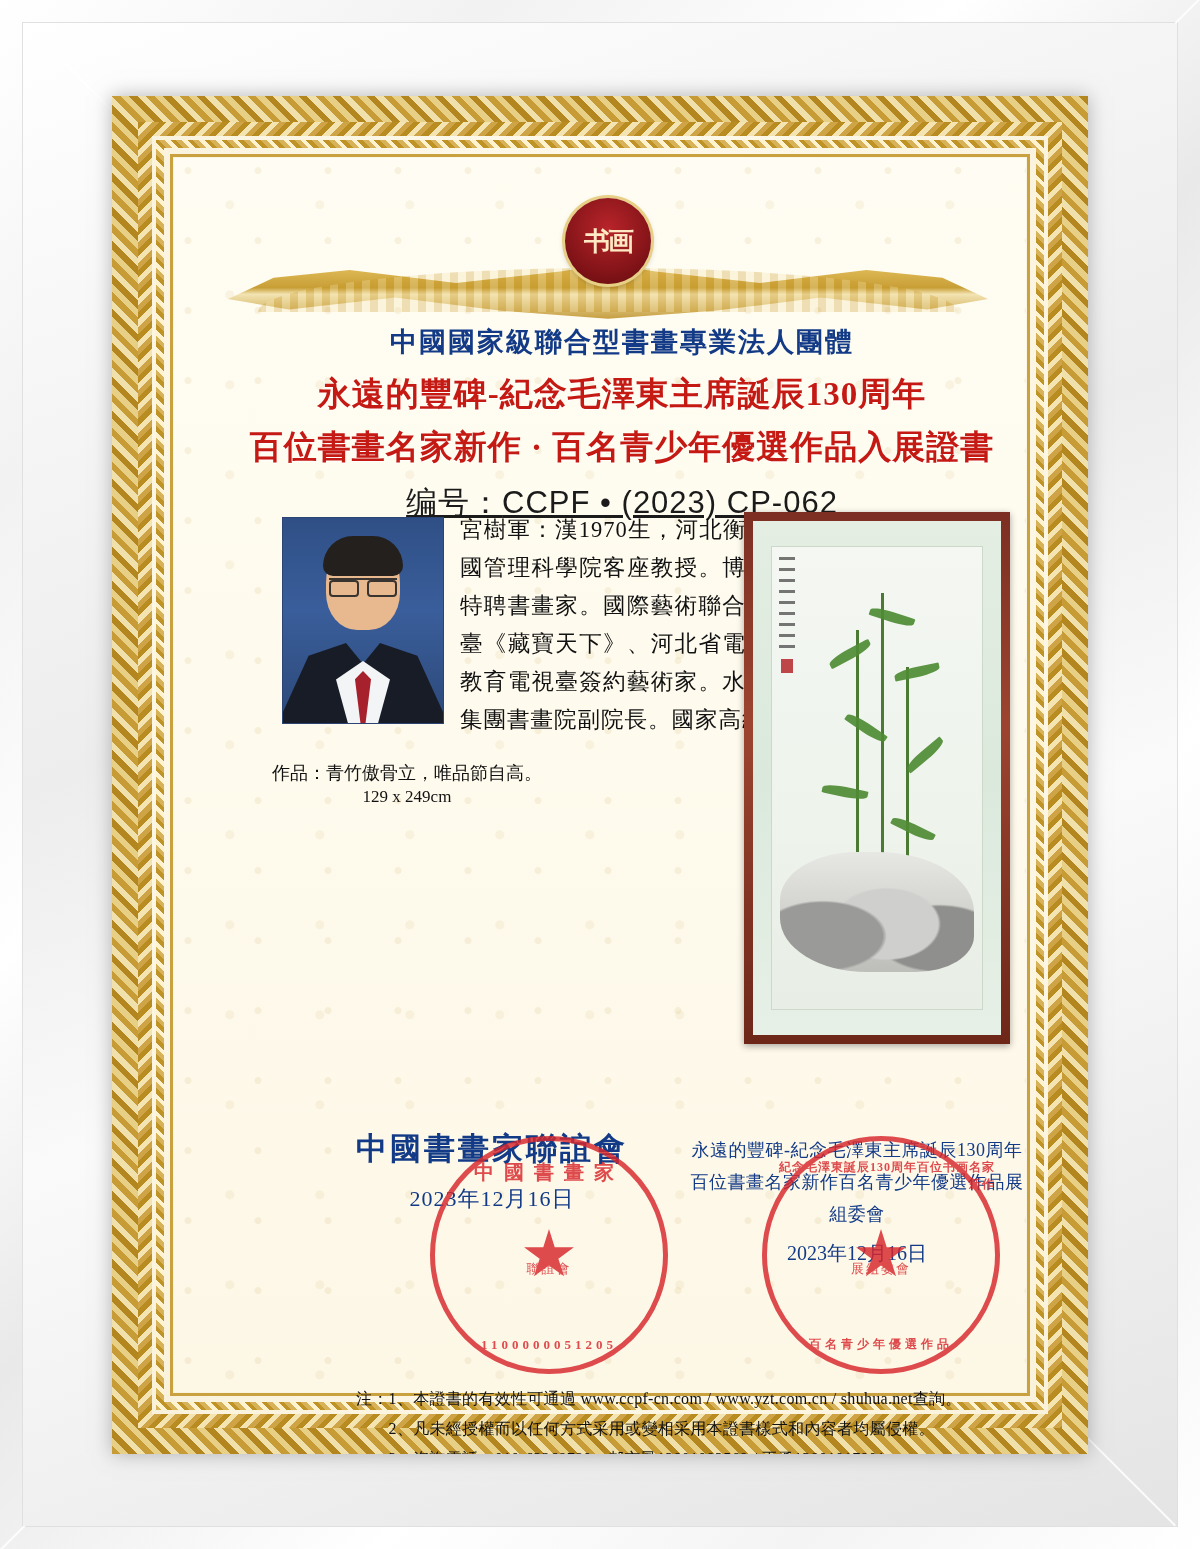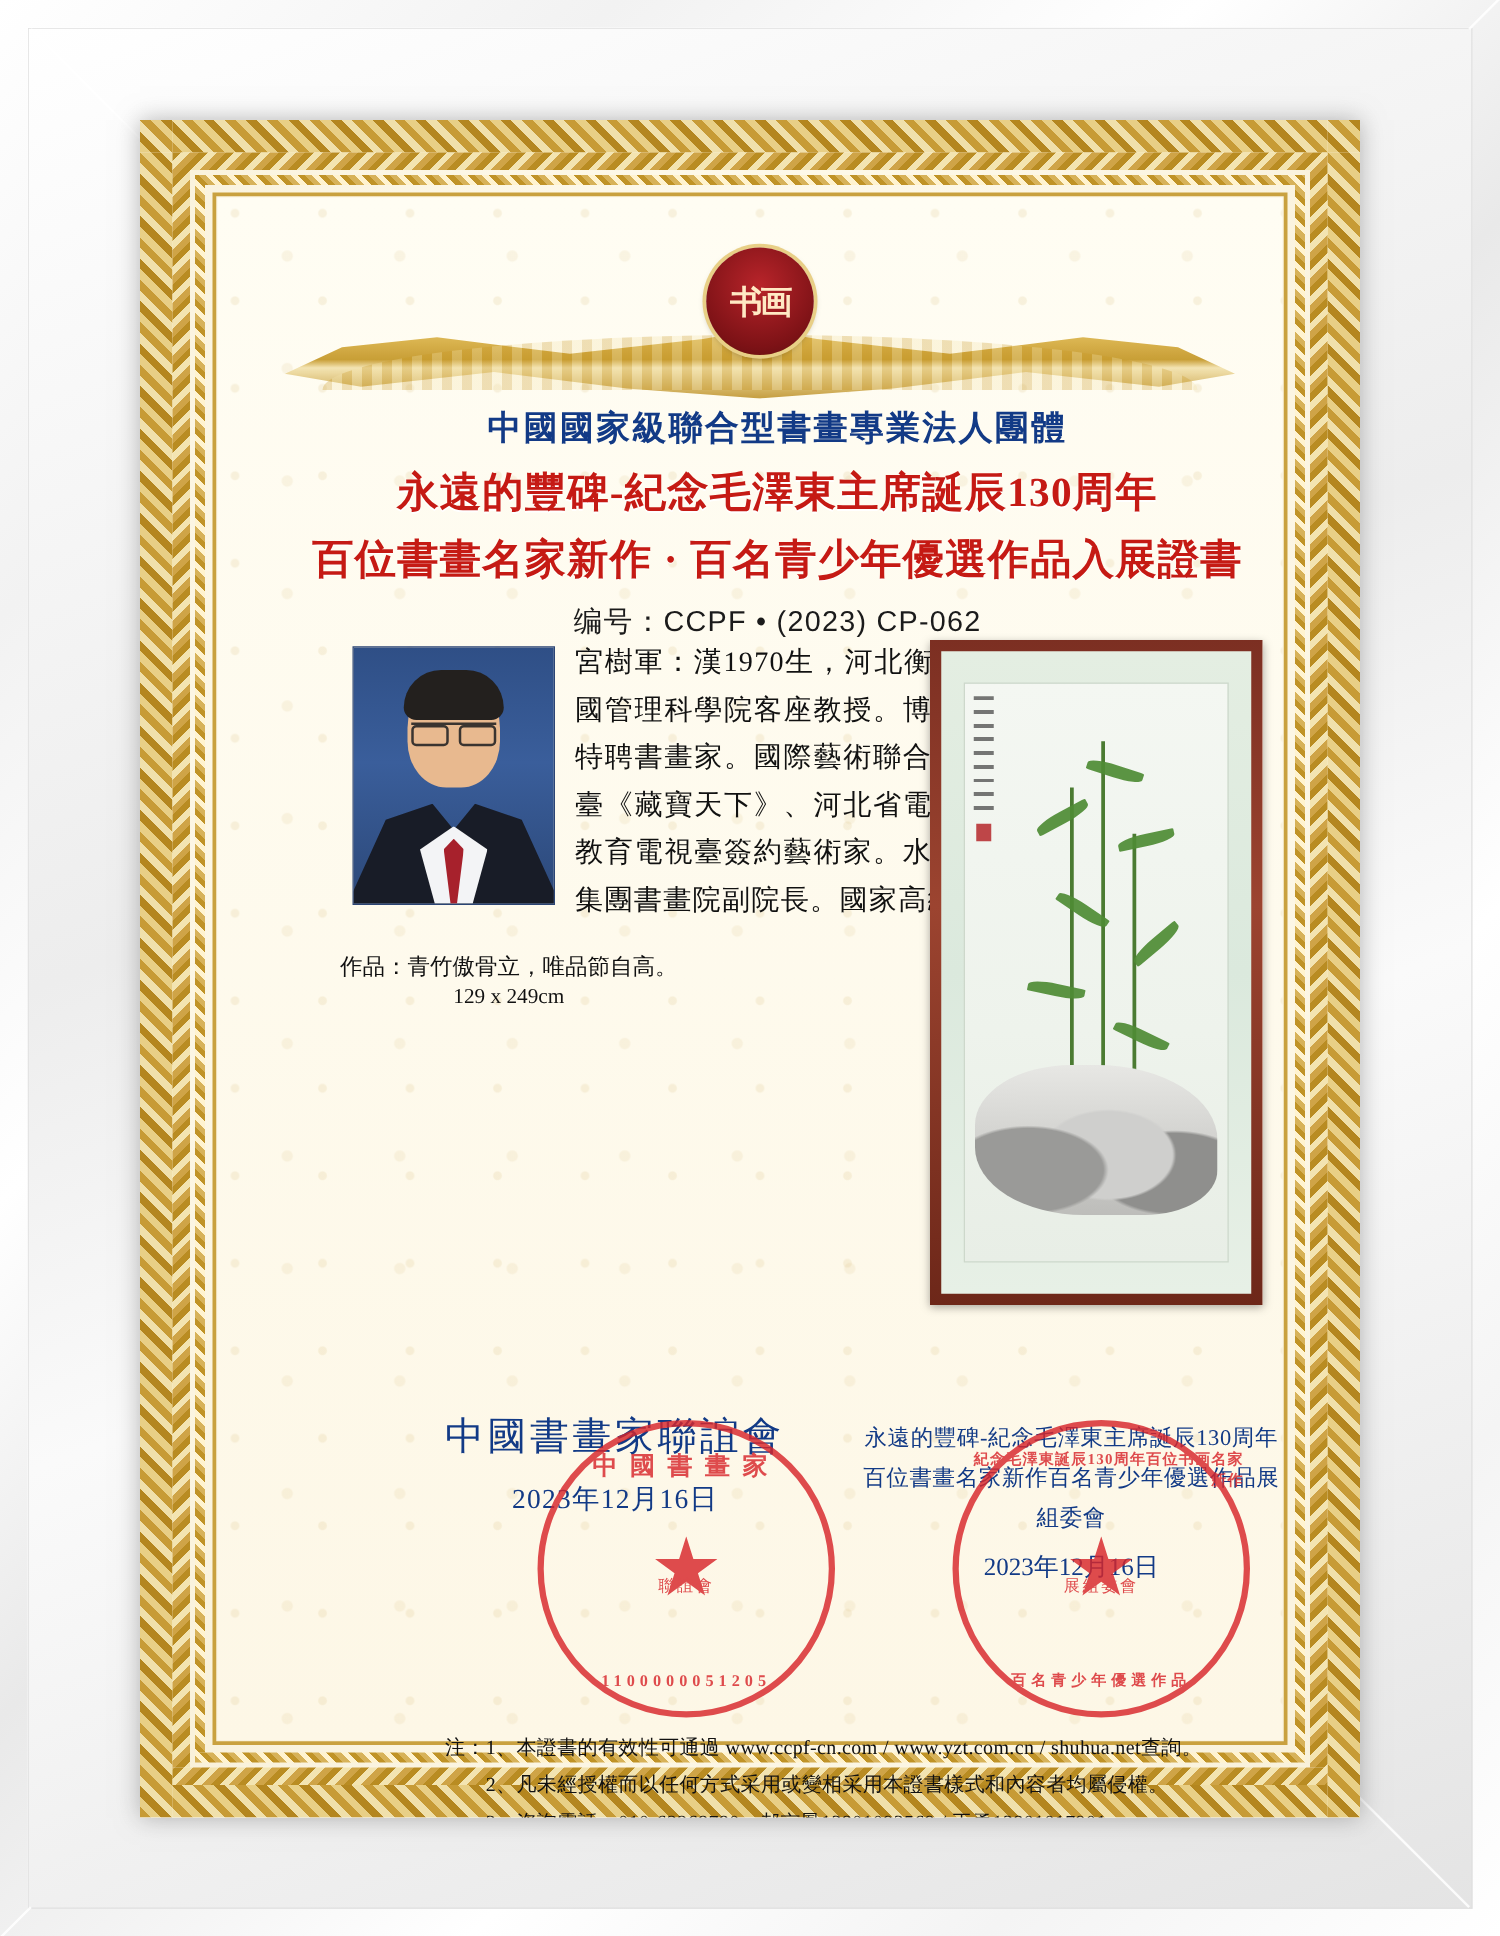--- a/index.html
+++ b/index.html
@@ -101,8 +101,8 @@
     text-shadow:0 1px 0 #fff;
   }
   .h-main2{margin-top:8px;}
-  .h-no{font-size:23px;color:#1b1b1b;margin-top:12px;letter-spacing:1px;
-        font-family:"Liberation Sans",sans-serif;}
+  .h-no{font-size:31px;color:#1b1b1b;margin-top:12px;letter-spacing:1px;
+        font-family:"Liberation Sans",sans-serif;text-decoration:underline;}
 
   
   .body-area{position:absolute;left:80px;top:415px;width:816px;}

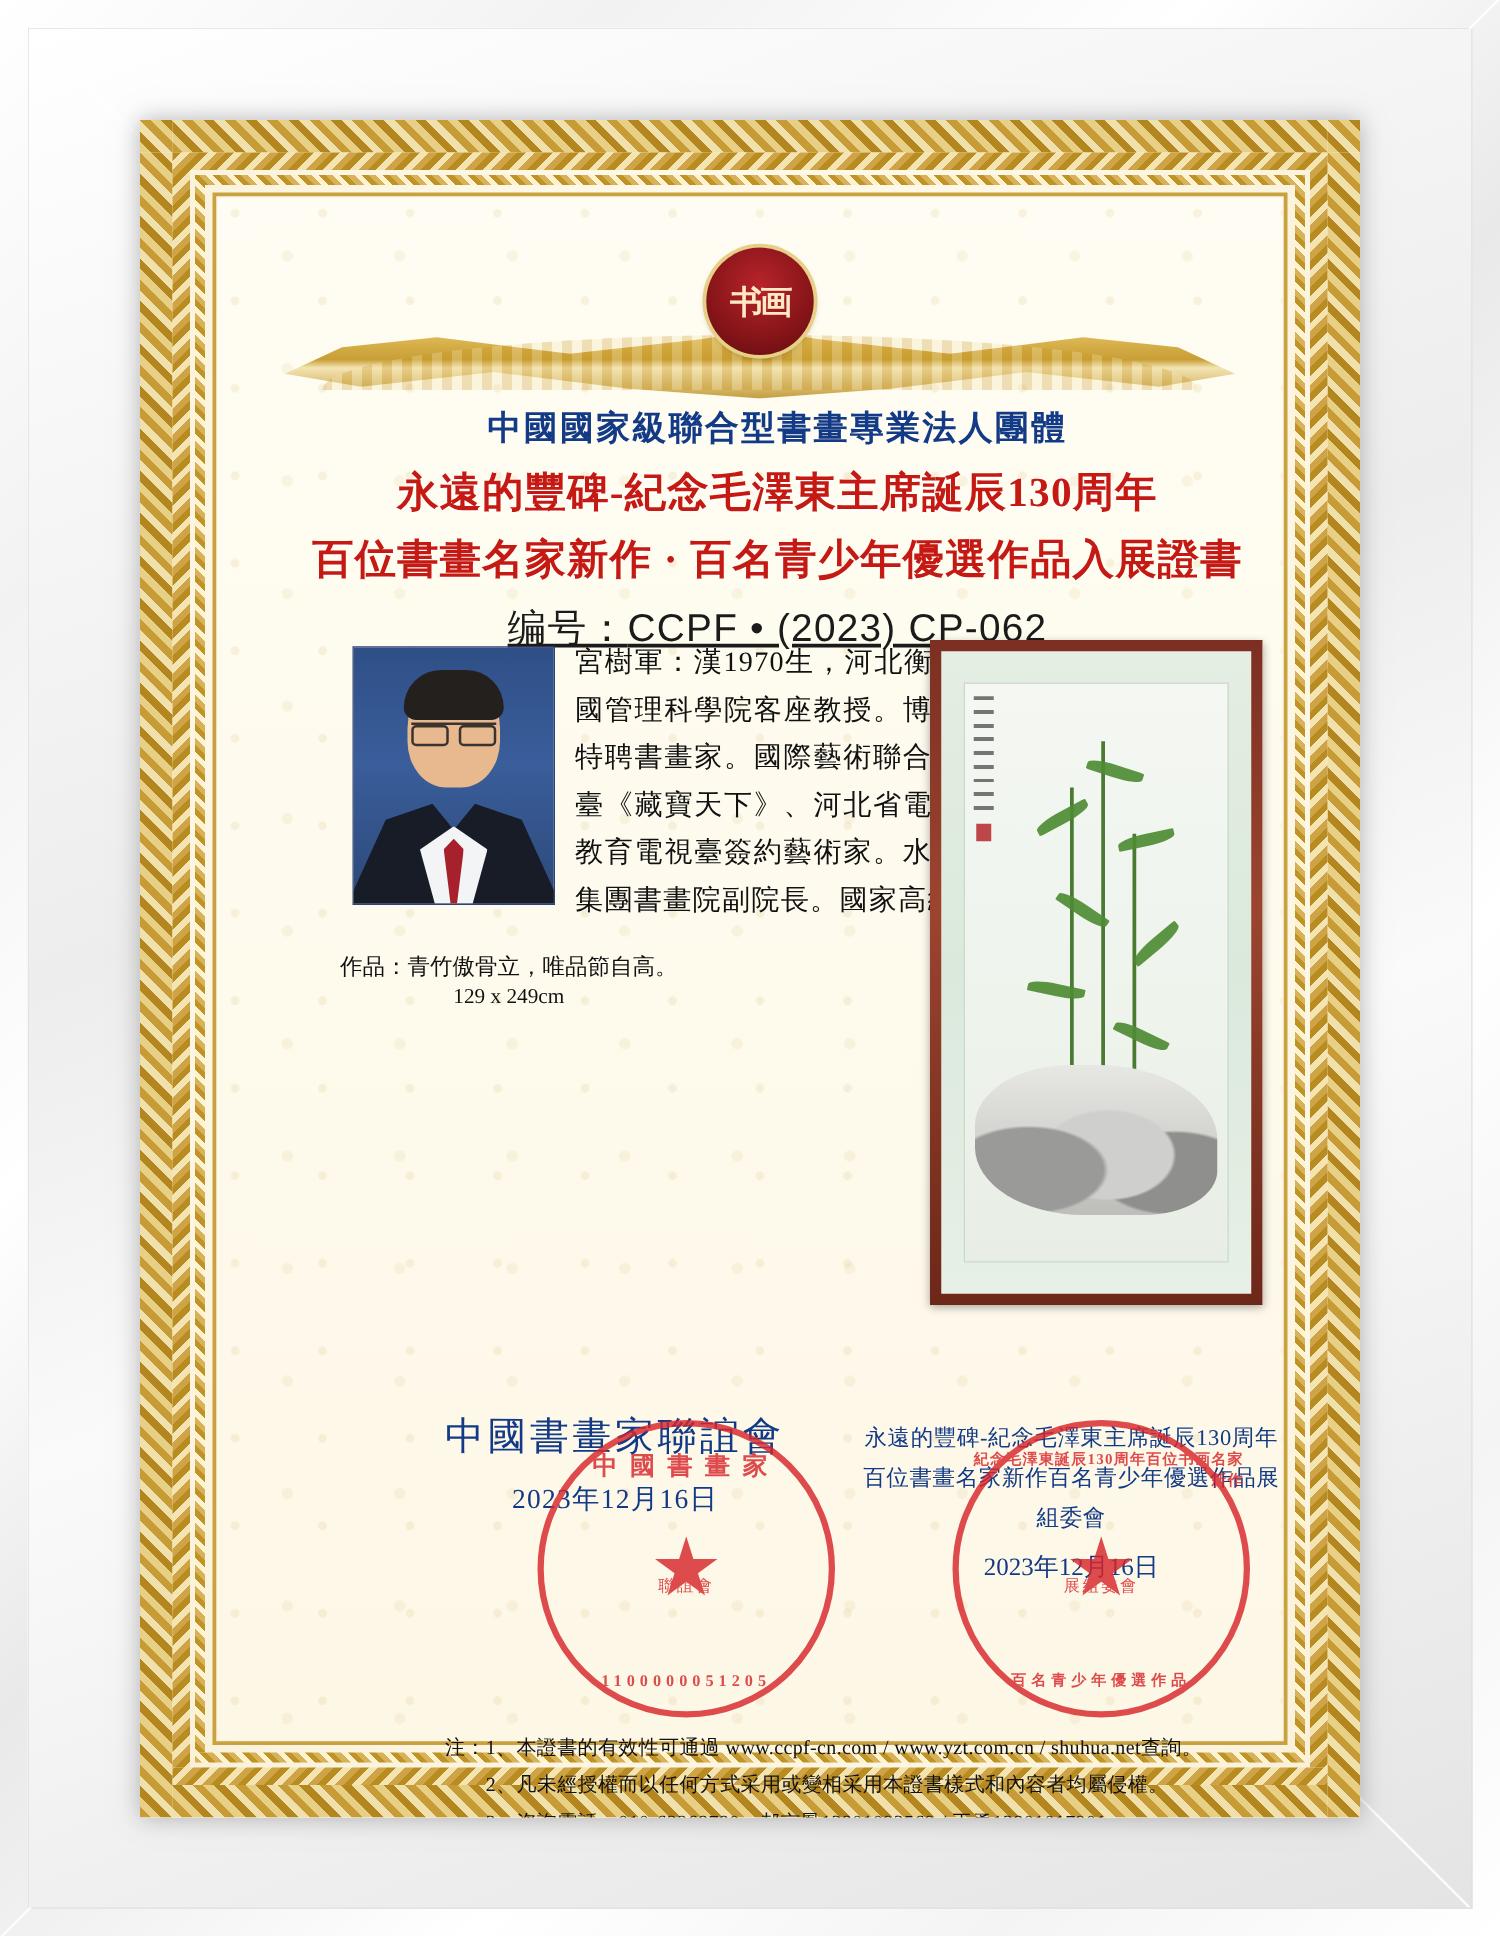--- a/index.html
+++ b/index.html
@@ -196,7 +196,7 @@
 
   
   .sign-left{position:absolute;left:210px;top:1032px;width:340px;text-align:center;}
-  .org-name{font-size:31px;font-weight:normal;color:#123a86;letter-spacing:3px;}
+  .org-name{font-size:31px;font-weight:bold;color:#123a86;letter-spacing:3px;}
   .org-date{font-size:22px;color:#123a86;margin-top:14px;letter-spacing:1px;}
   .sign-right{position:absolute;left:570px;top:1038px;width:350px;text-align:center;}
   .cmt-line{font-size:18px;color:#123a86;line-height:32px;letter-spacing:.5px;}

